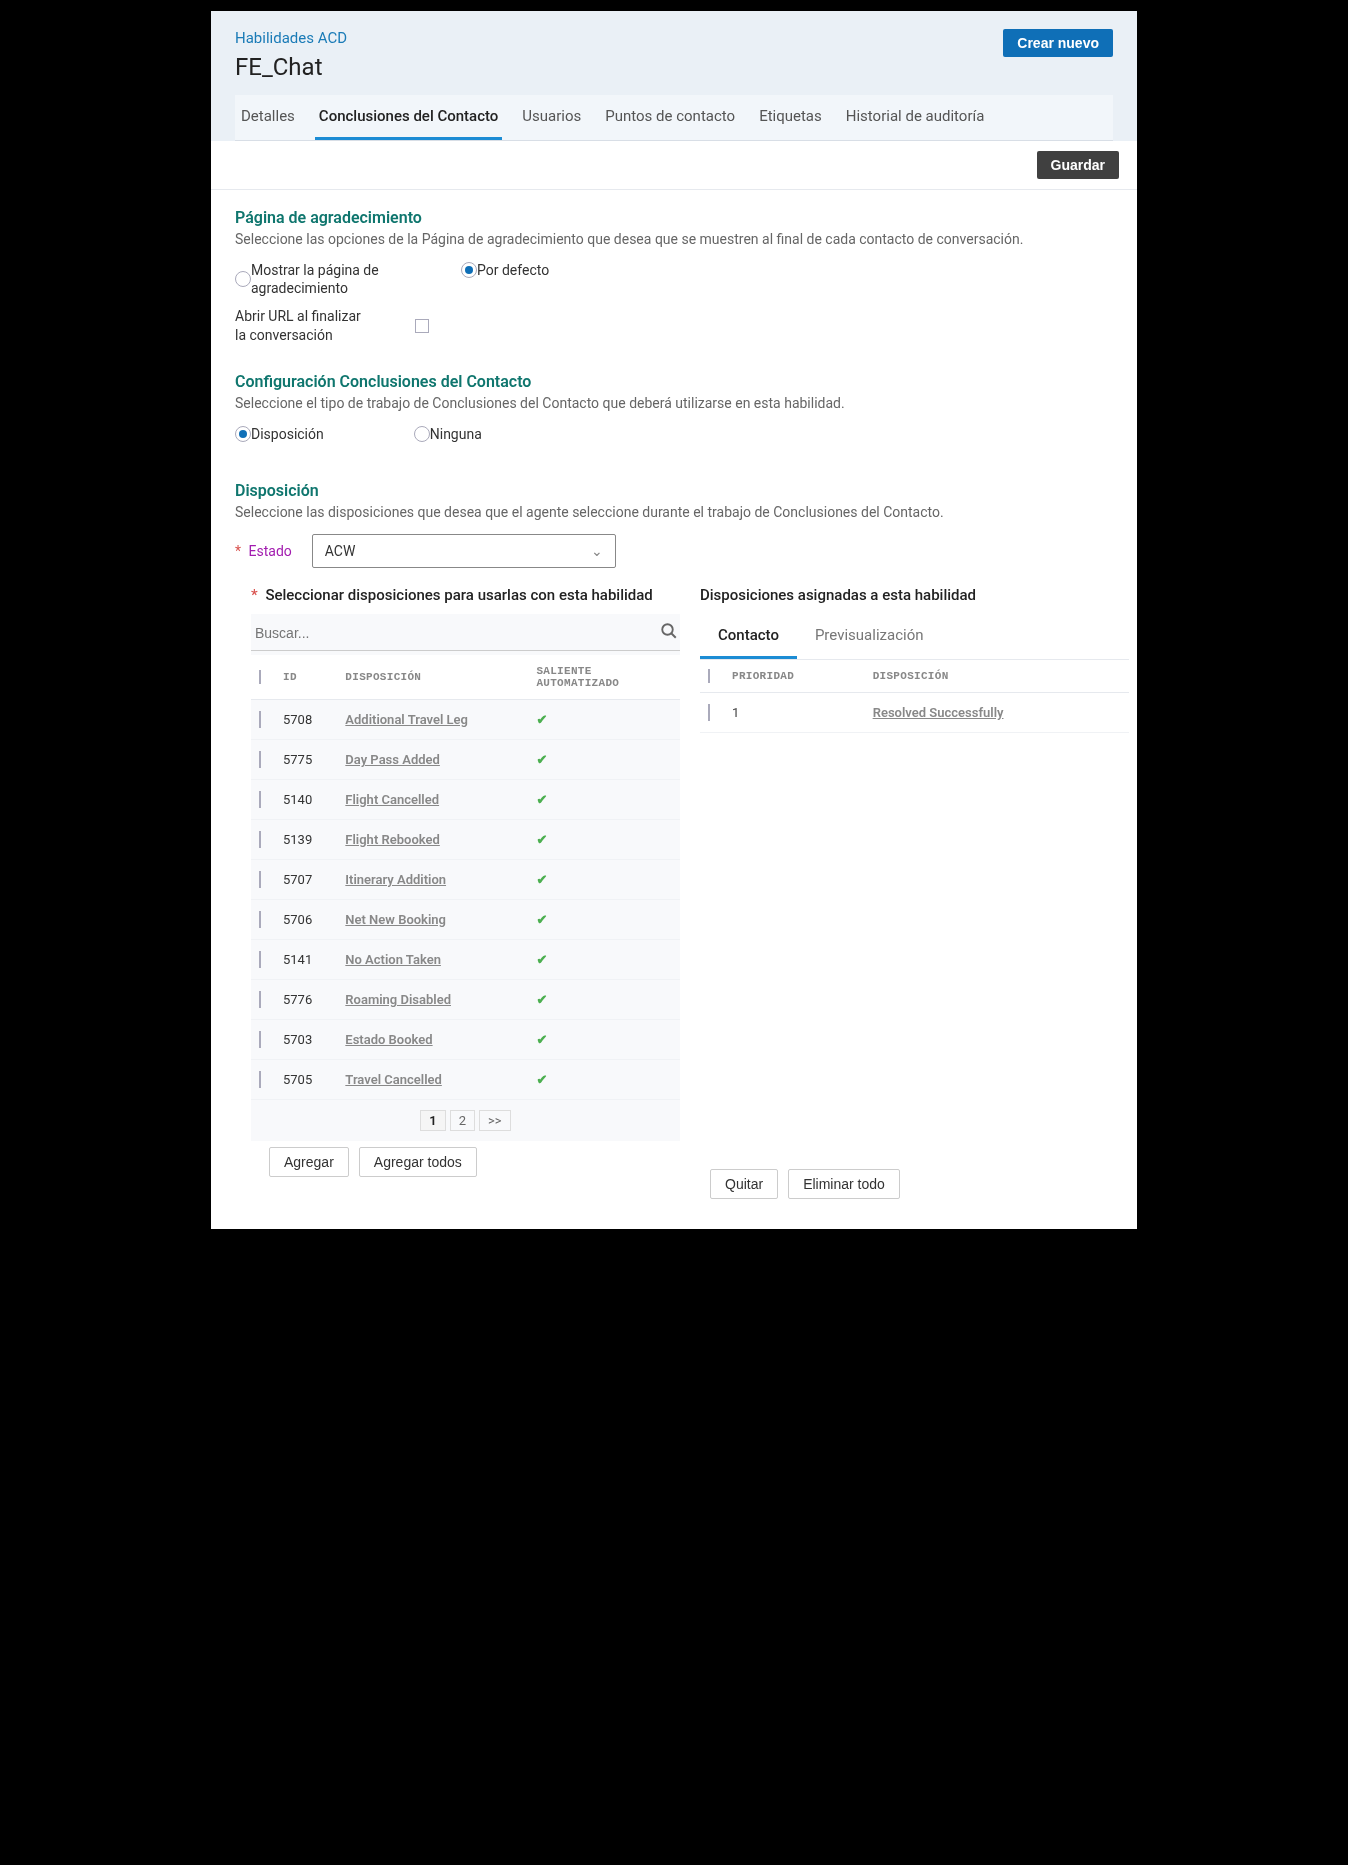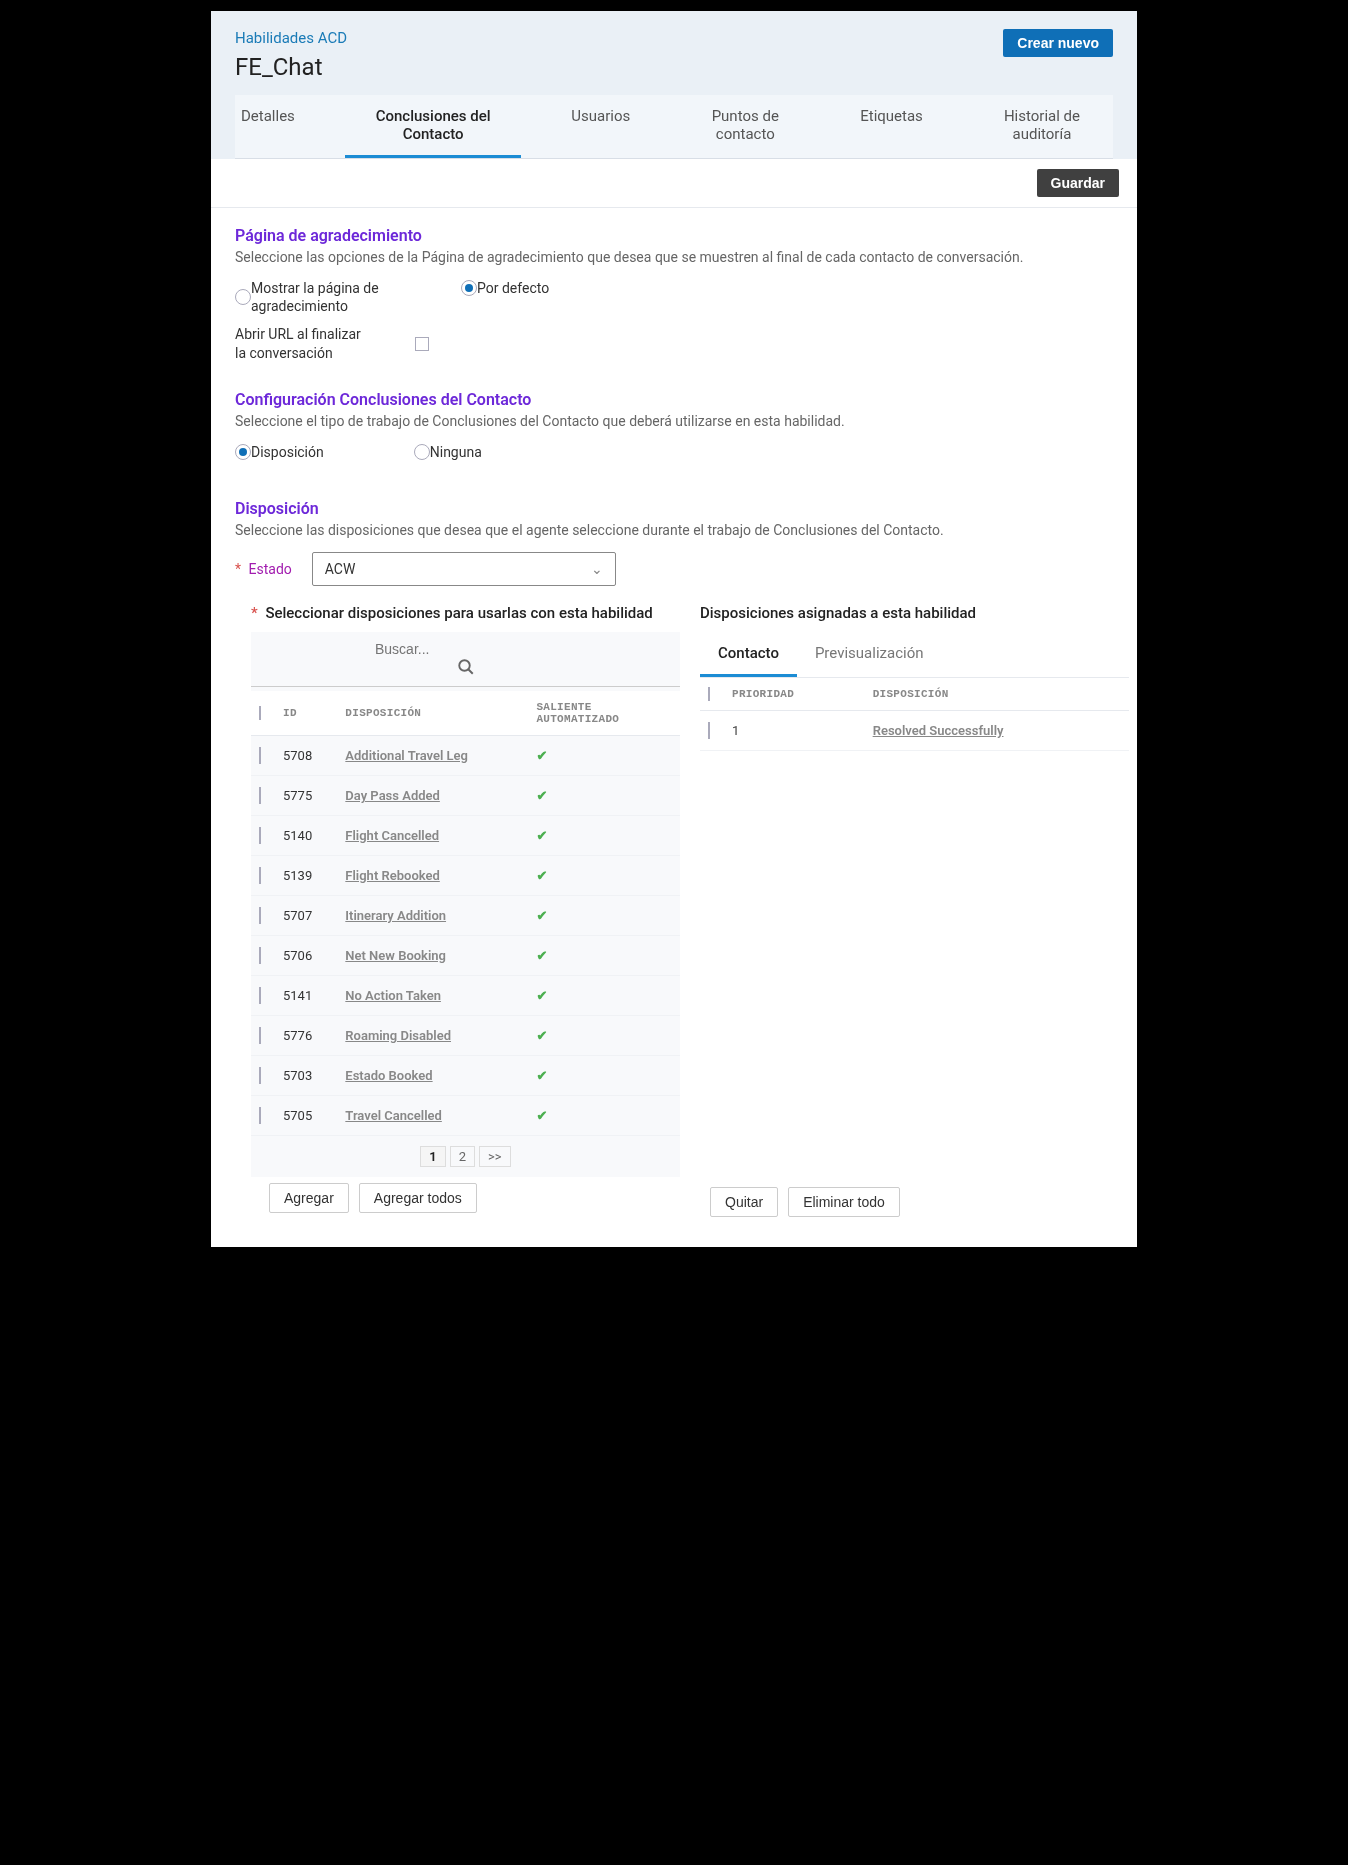--- a/index.html
+++ b/index.html
@@ -49,11 +49,10 @@
   }
   .tabs {
     display: flex;
-    gap: 46px;
+    gap: 16px;
     border-bottom: 1px solid #d8dee6;
     padding: 0 2px;
     background: #f2f6fa;
-    text-align: center;
   }
   .tab {
     padding: 12px 4px;

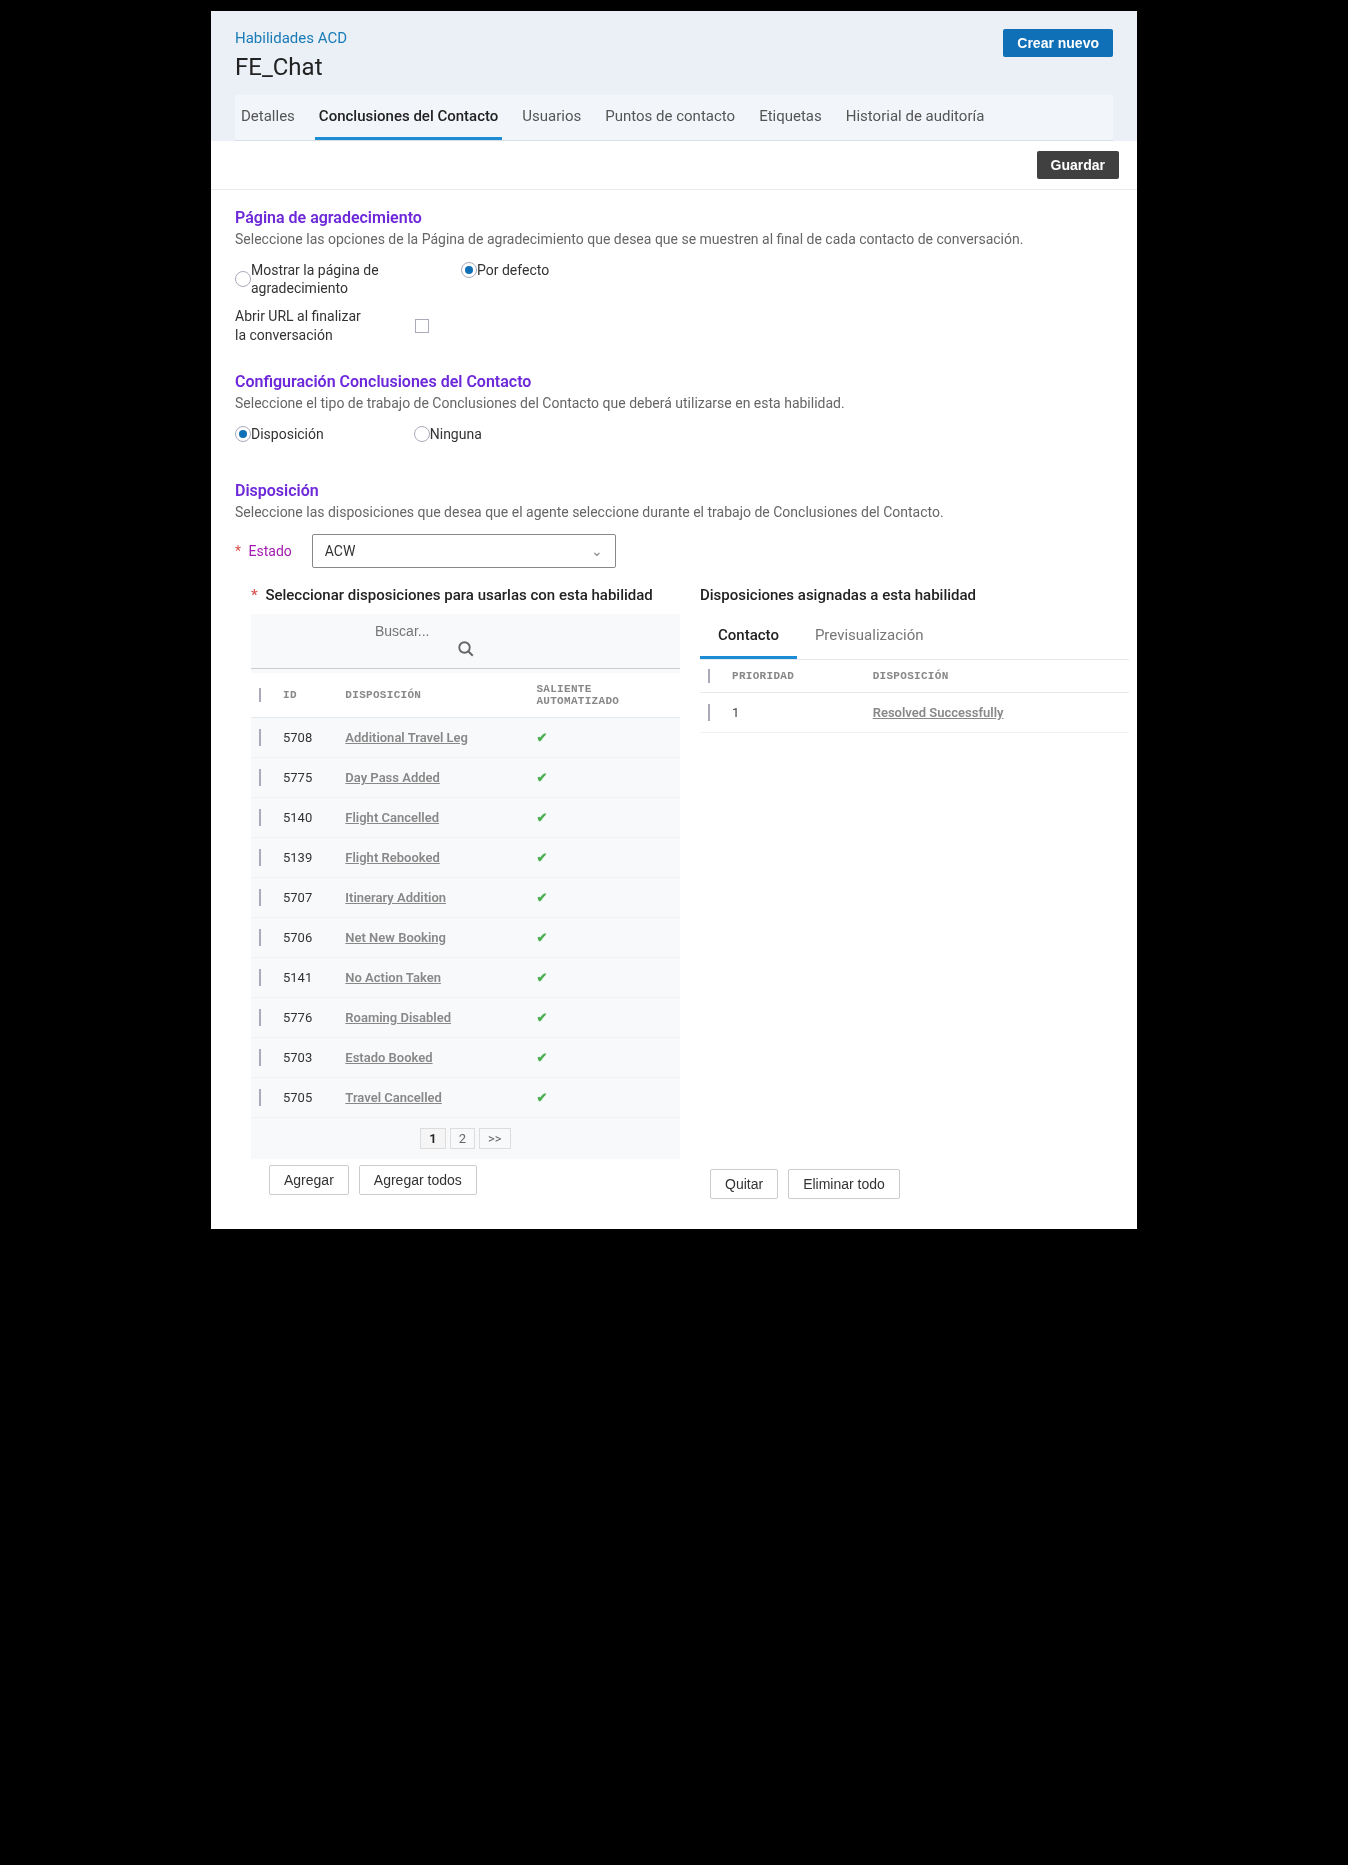--- a/index.html
+++ b/index.html
@@ -93,7 +93,7 @@
     font-size: 16px;
     font-weight: 600;
     margin: 0 0 4px 0;
-    color: #6d28d9;
+    color: #0f766e;
   }
   .section p {
     margin: 0 0 14px 0;

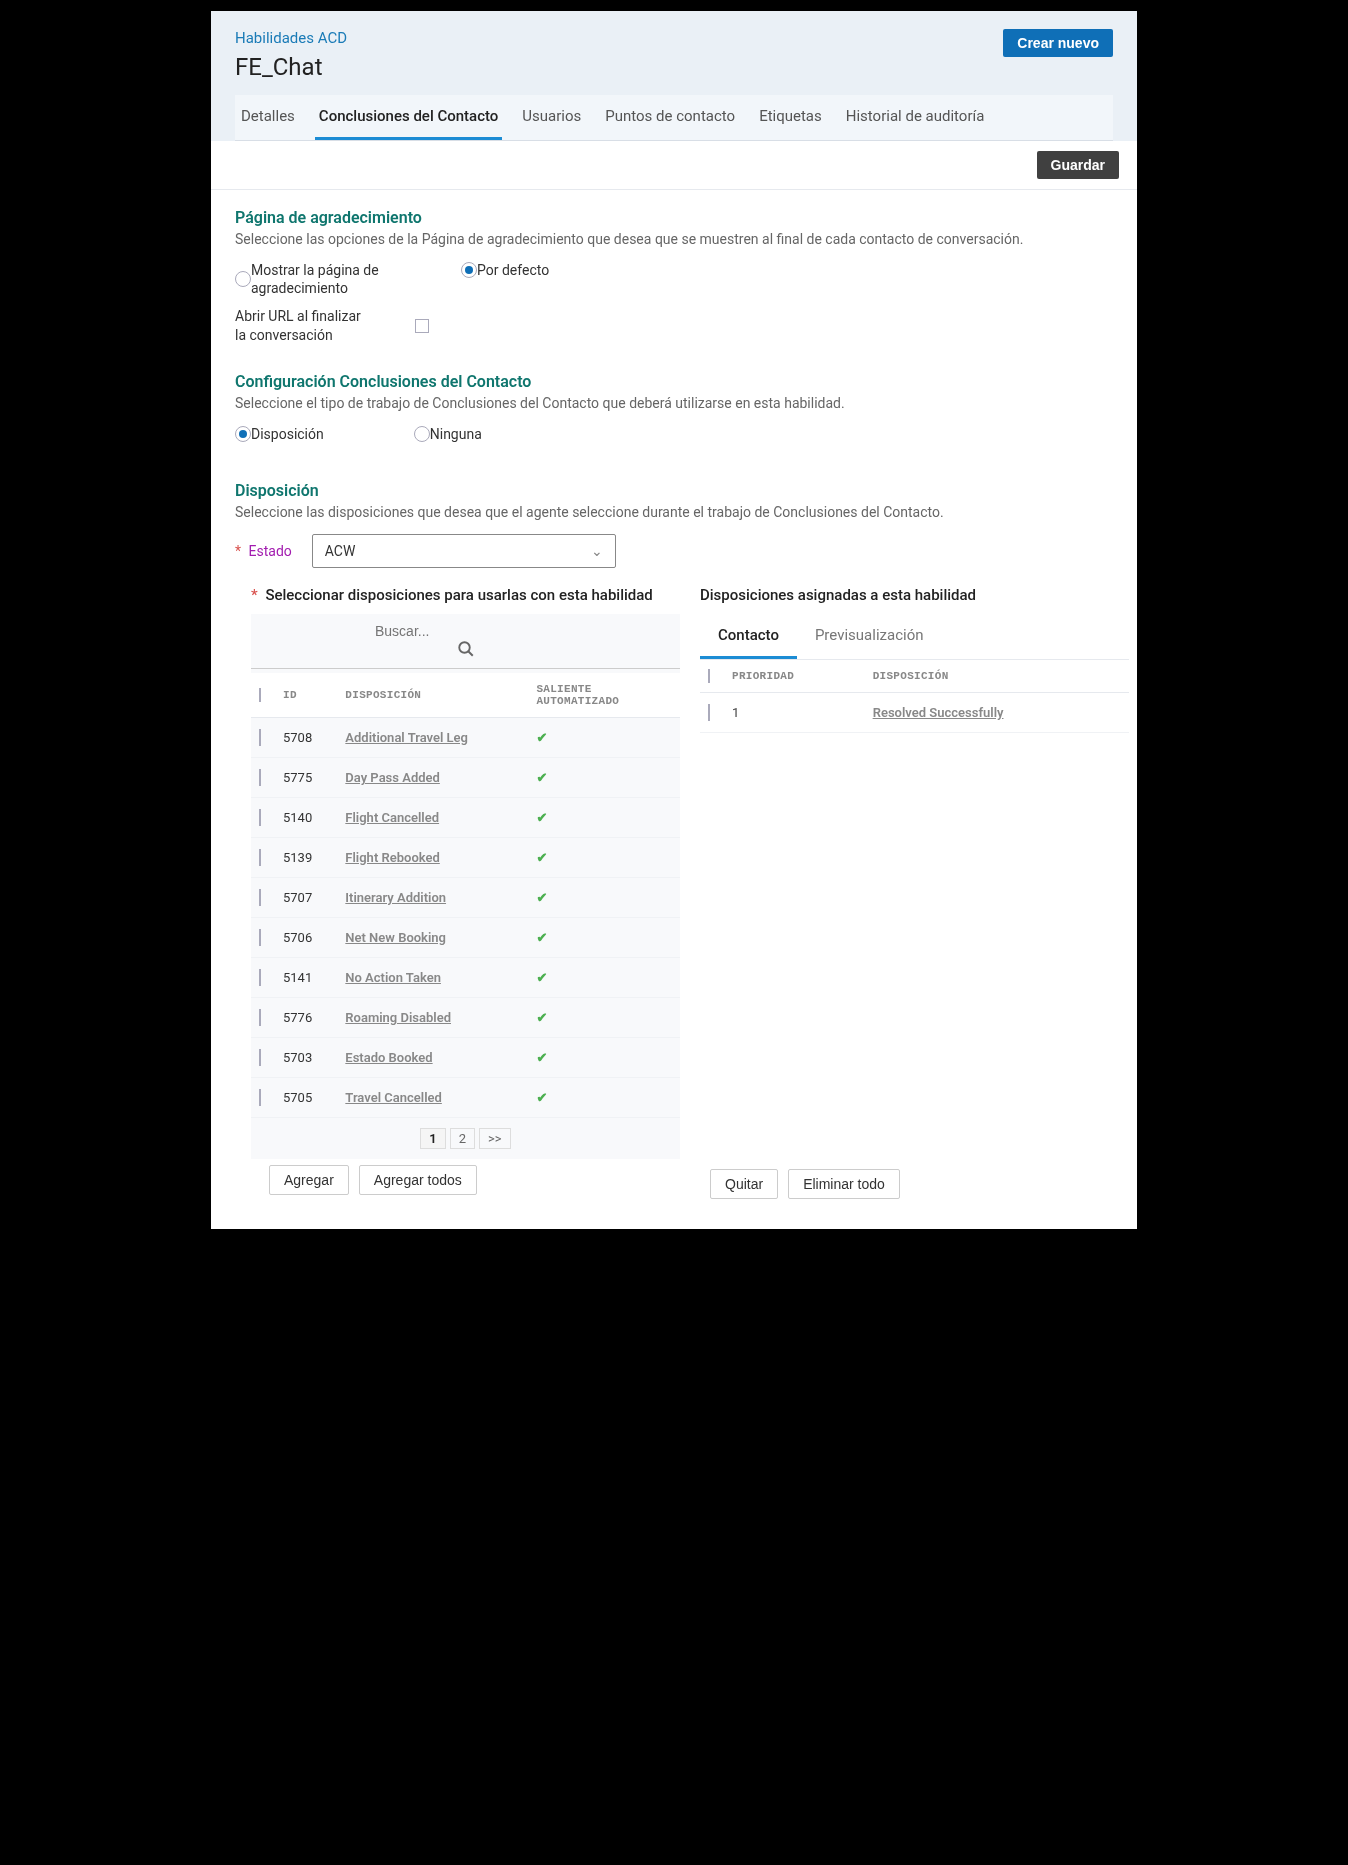--- a/index.html
+++ b/index.html
@@ -162,7 +162,6 @@
     padding: 4px 2px 6px 2px;
     margin-bottom: 4px;
     color:#888;
-    flex-direction:column;
   }
   .search-row input {
     border: none; outline: none; flex:1; font-size:14px;

